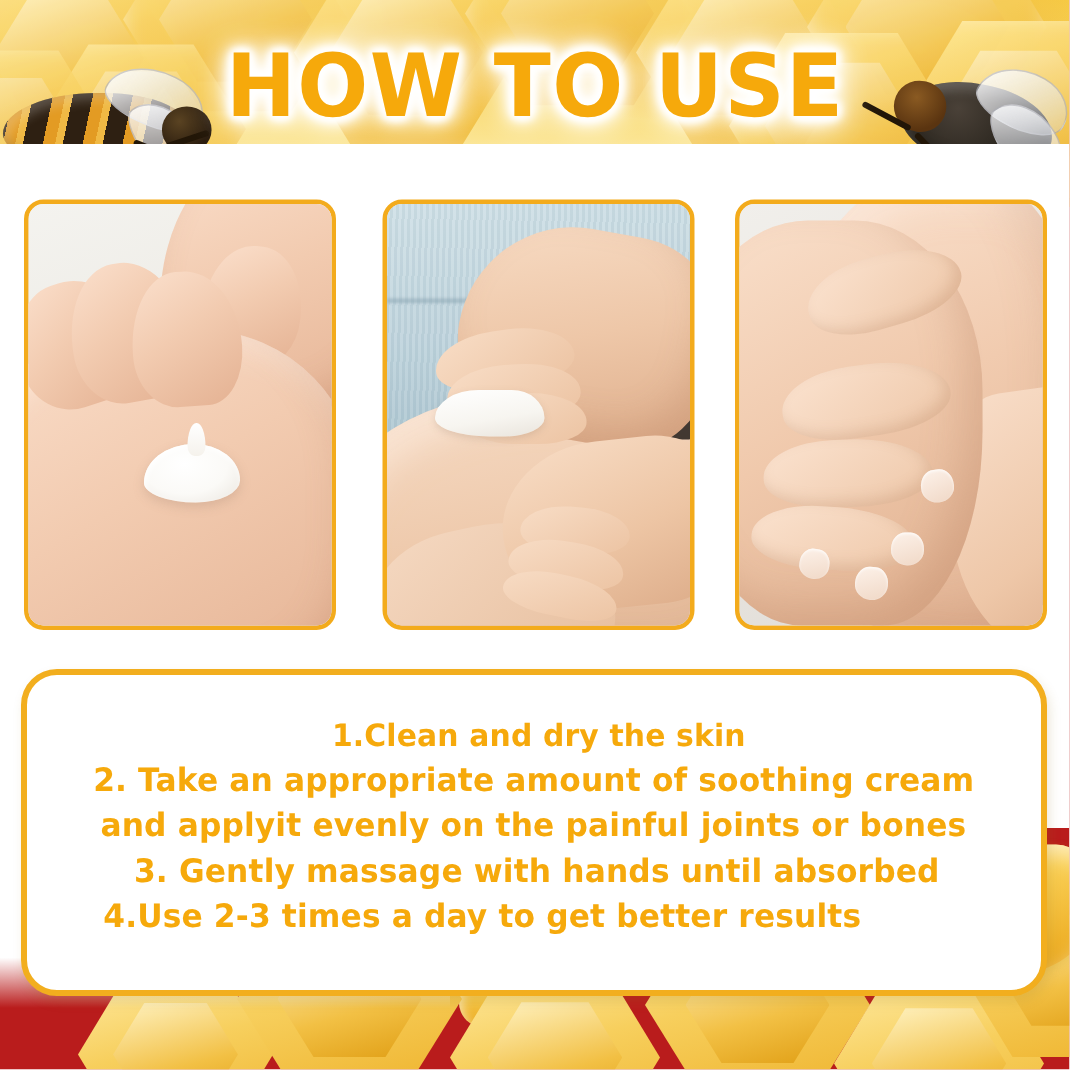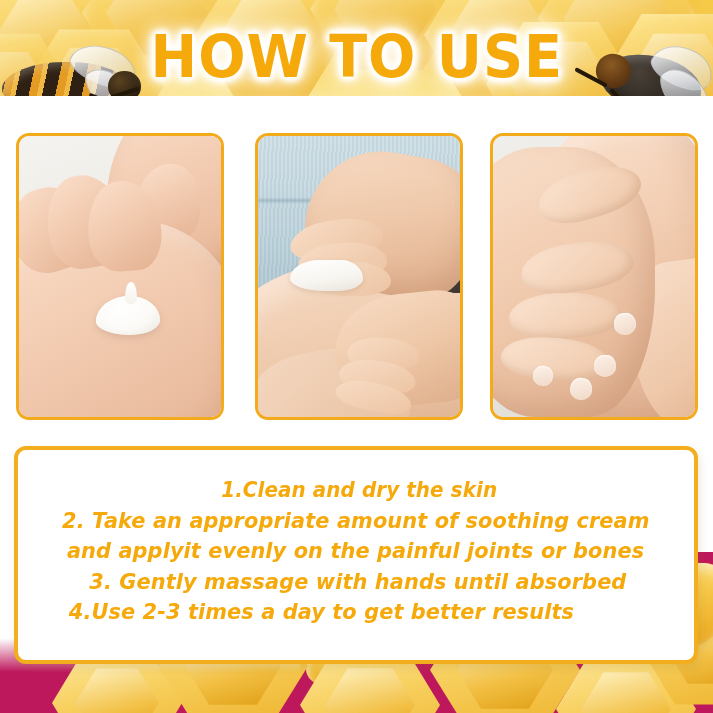--- a/index.html
+++ b/index.html
@@ -17,7 +17,7 @@
     position: relative;
     width: 713px;
     height: 713px;
-    background: #be185d;
+    background: #b91c1c;
     overflow: hidden;
   }
 

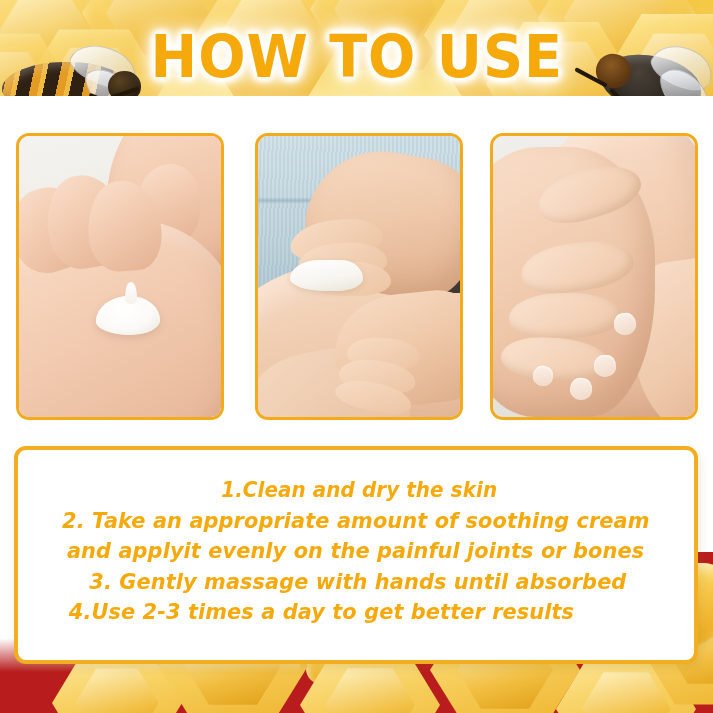--- a/index.html
+++ b/index.html
@@ -373,7 +373,7 @@
     width: 684px; height: 218px;
     background: #ffffff;
     border: 4px solid #f2ae1e;
-    border-radius: 12px;
+    border-radius: 24px;
     z-index: 7;
     box-shadow: 2px 4px 8px rgba(150,120,40,0.16);
     display: flex;
@@ -381,7 +381,6 @@
     align-items: center;
     justify-content: center;
     padding: 6px 12px 12px 12px;
-    font-style: italic;
   }
   .step {
     color: #f6a90b;

